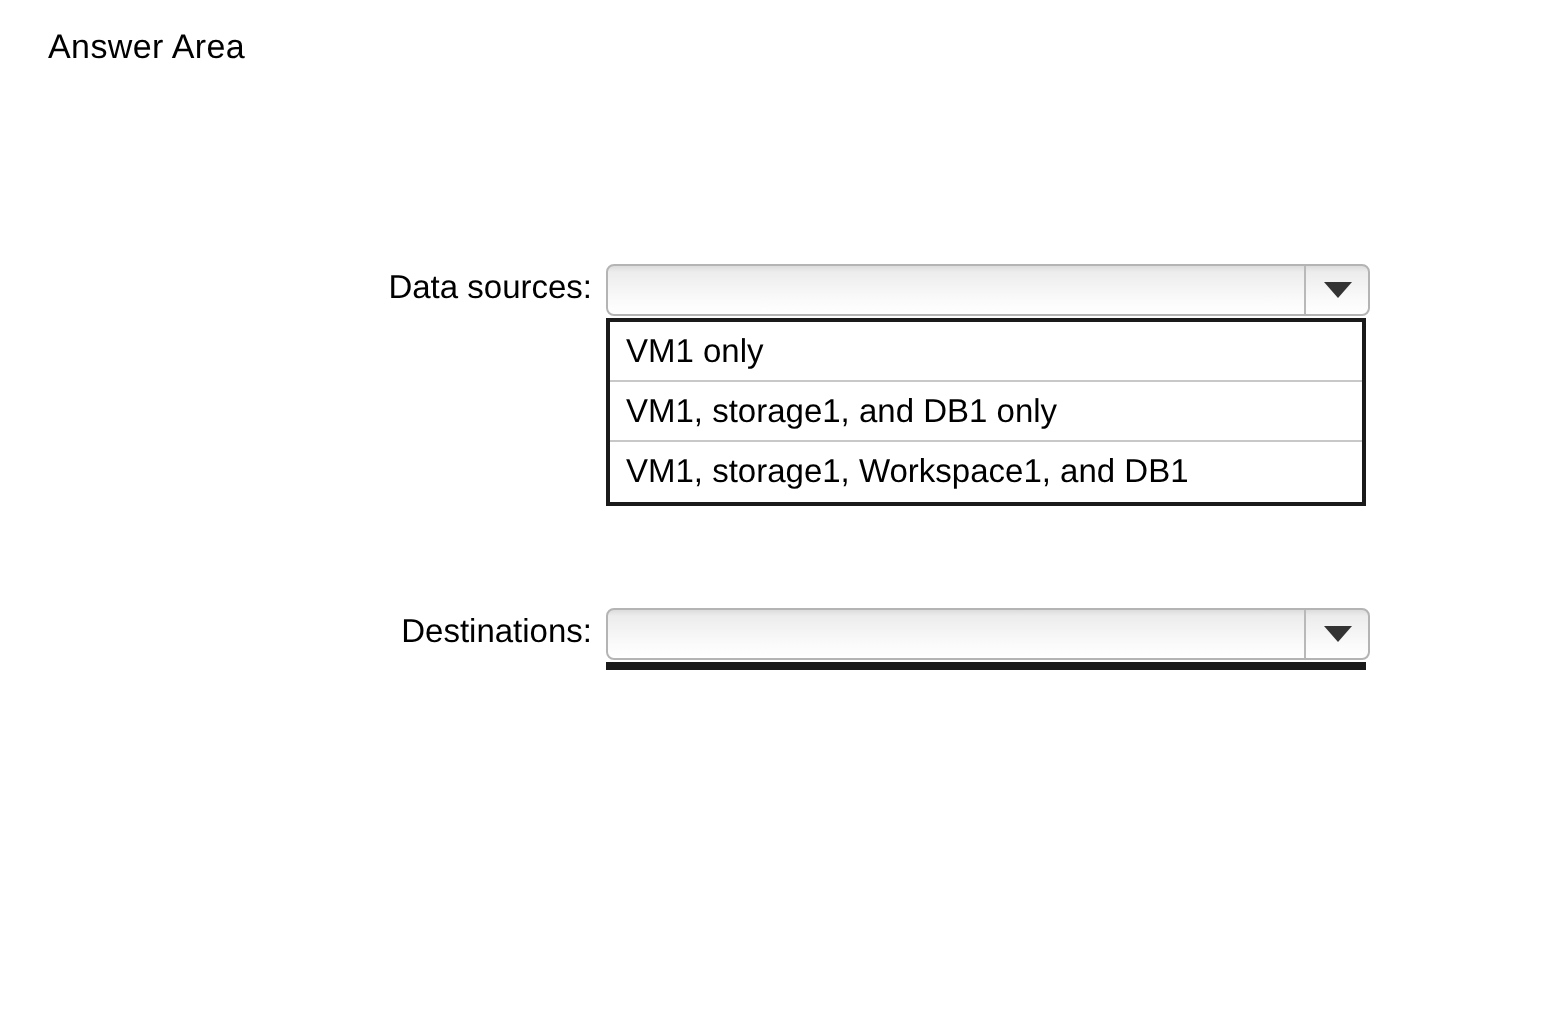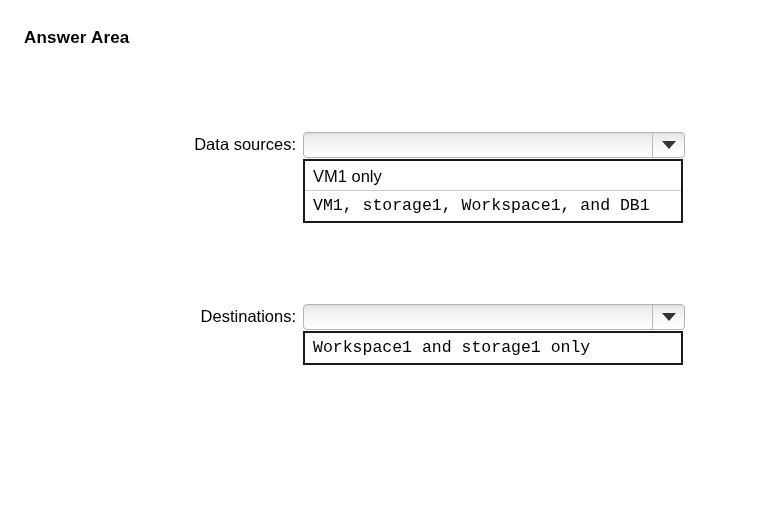--- a/index.html
+++ b/index.html
@@ -19,9 +19,9 @@
   #page-title {
     position: absolute;
     left: 24px;
-    top: 28px;
+    top: 14px;
     font-size: 17px;
-    font-weight: bold;
+    font-weight: normal;
     letter-spacing: 0.2px;
     color: #000000;
   }

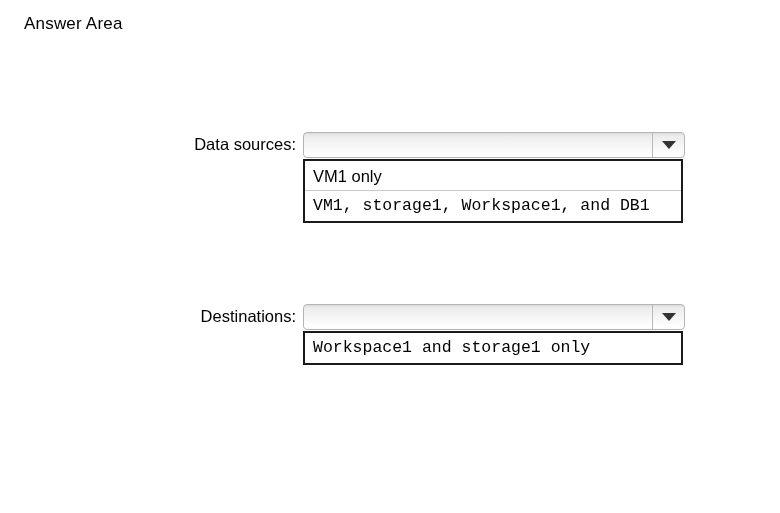--- a/index.html
+++ b/index.html
@@ -134,6 +134,7 @@
 
   <div class="listbox">
     <div class="list-item">VM1 only</div>
+    <div class="list-item">VM1, storage1, and DB1 only</div>
     <div class="list-item">VM1, storage1, Workspace1, and DB1</div>
   </div>
 </div>

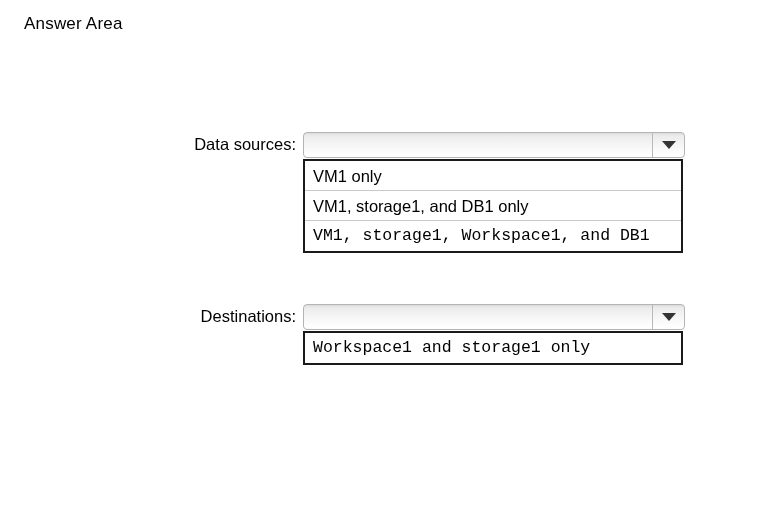--- a/index.html
+++ b/index.html
@@ -114,7 +114,6 @@
   }
   .list-item:last-child {
     border-bottom: none;
-    font-family: Liberation Mono, monospace;
   }
 </style>
 </head>

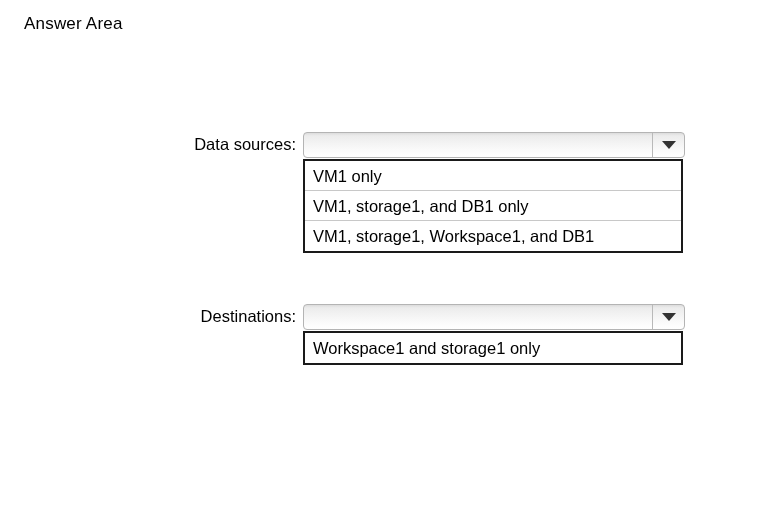--- a/index.html
+++ b/index.html
@@ -149,7 +149,6 @@
   </div>
 
   <div class="listbox">
-    <div class="list-item">Workspace1 and storage1 only</div>
   </div>
 </div>
 

